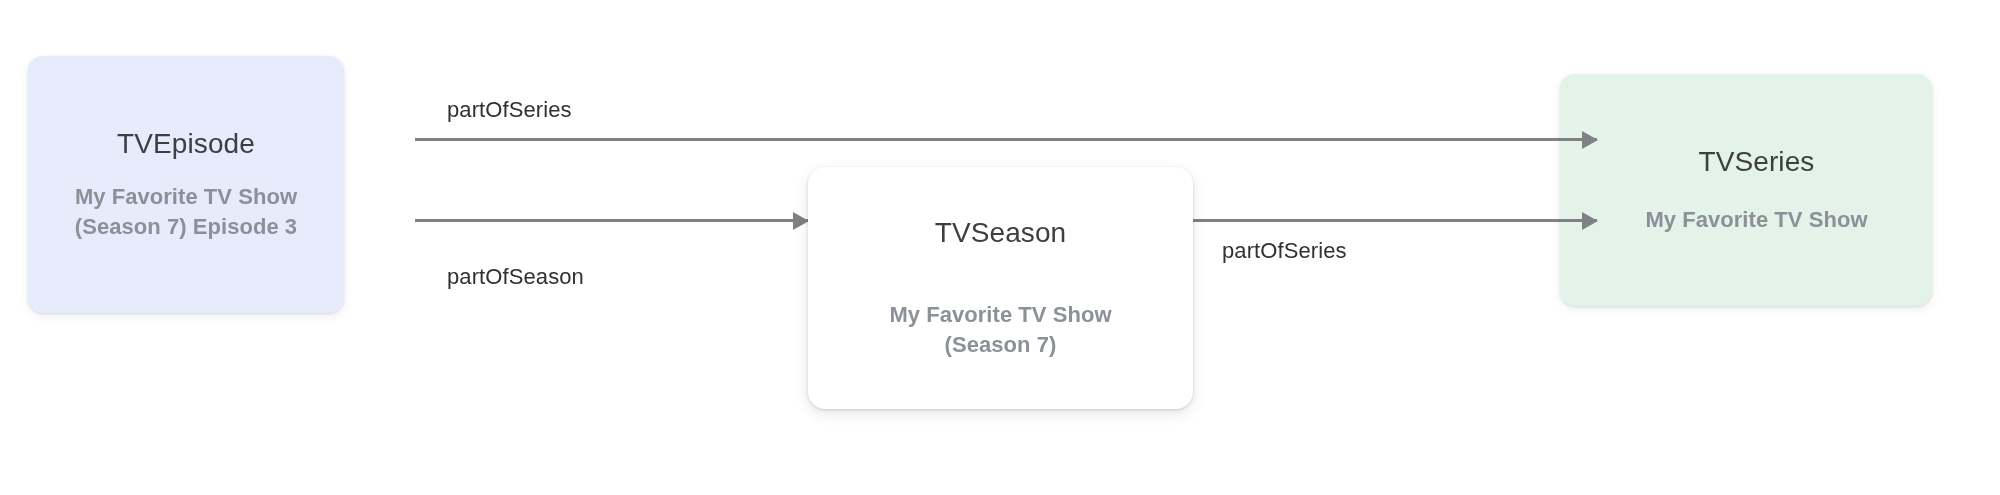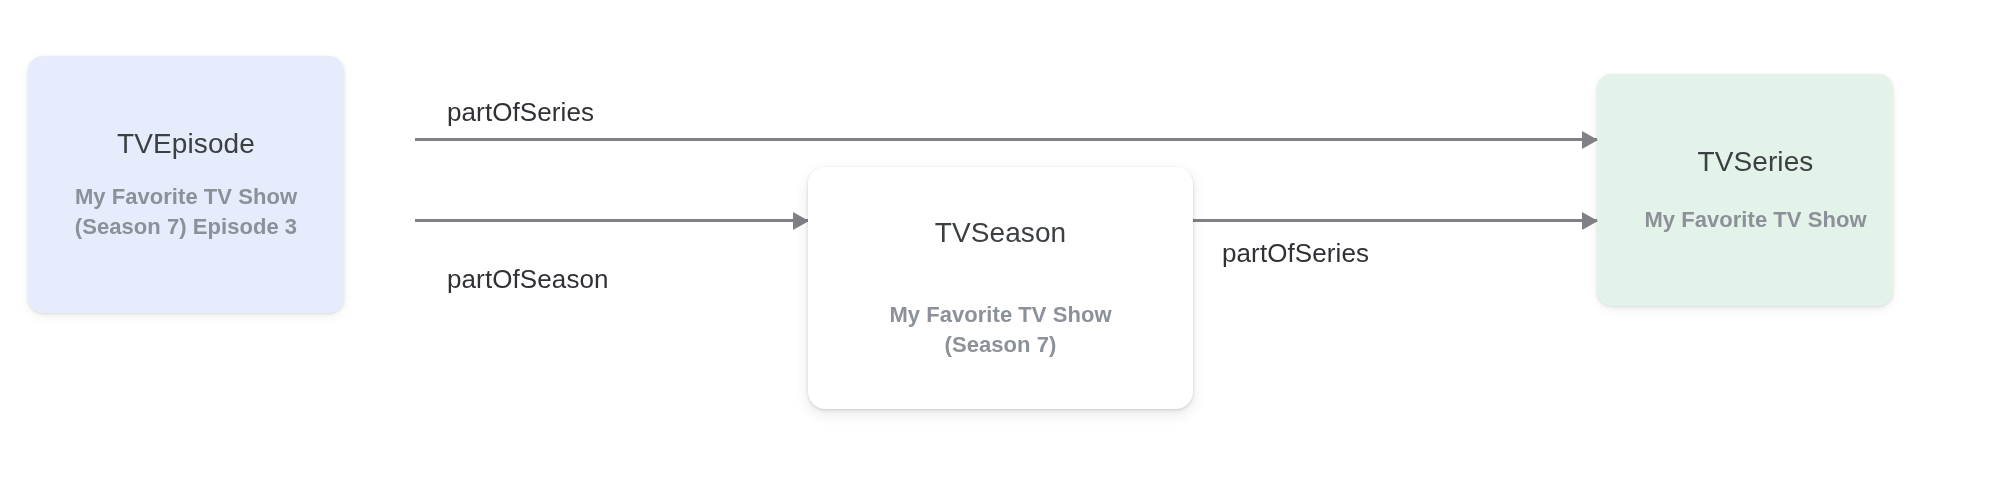--- a/index.html
+++ b/index.html
@@ -104,7 +104,7 @@
   
   .edge-label {
     position: absolute;
-    font-size: 26px;
+    font-size: 22px;
     line-height: 1;
     color: #2f3134;
     white-space: nowrap;

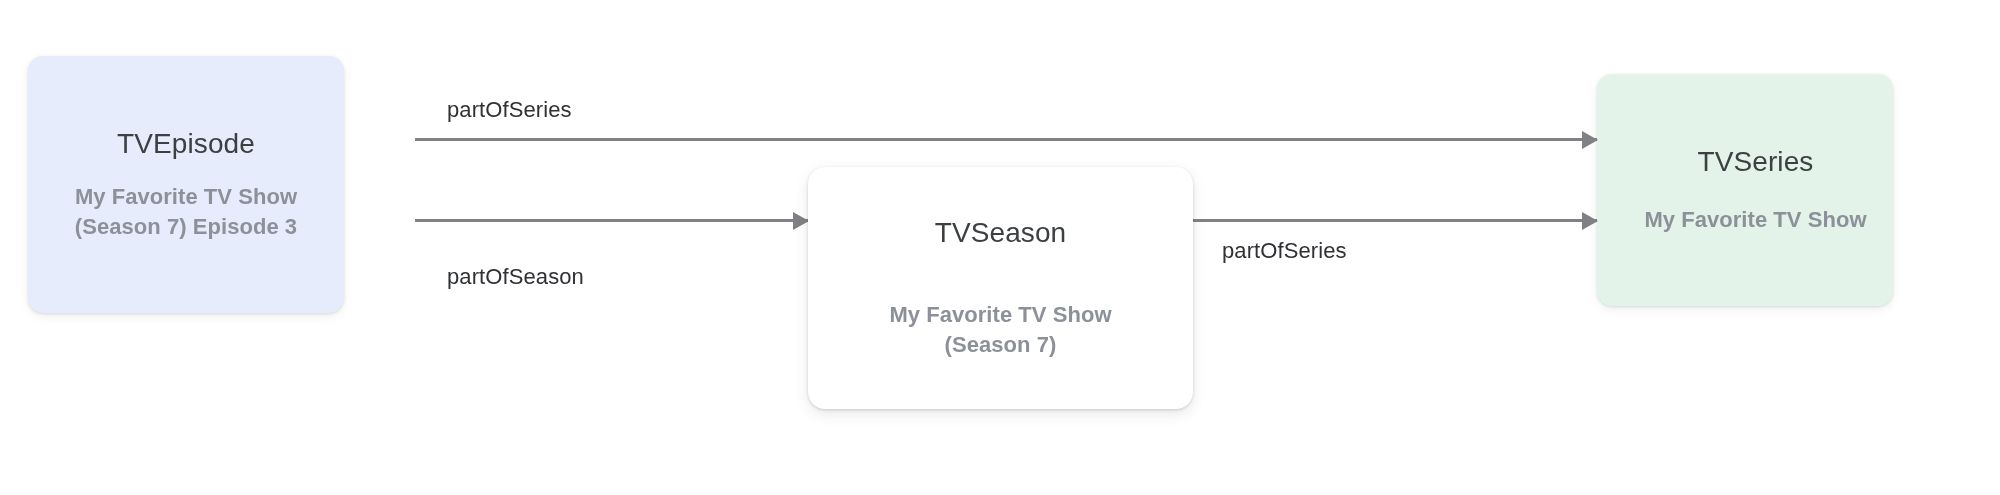--- a/index.html
+++ b/index.html
@@ -68,9 +68,9 @@
     gap: 28px;
   }
   #node-series {
-    left: 1597px;
+    left: 1560px;
     top: 74px;
-    width: 296px;
+    width: 372px;
     height: 232px;
     background: #e3f3e9;
     box-shadow: 0 1px 3px rgba(60,64,67,0.14), 0 4px 10px rgba(60,64,67,0.07);

